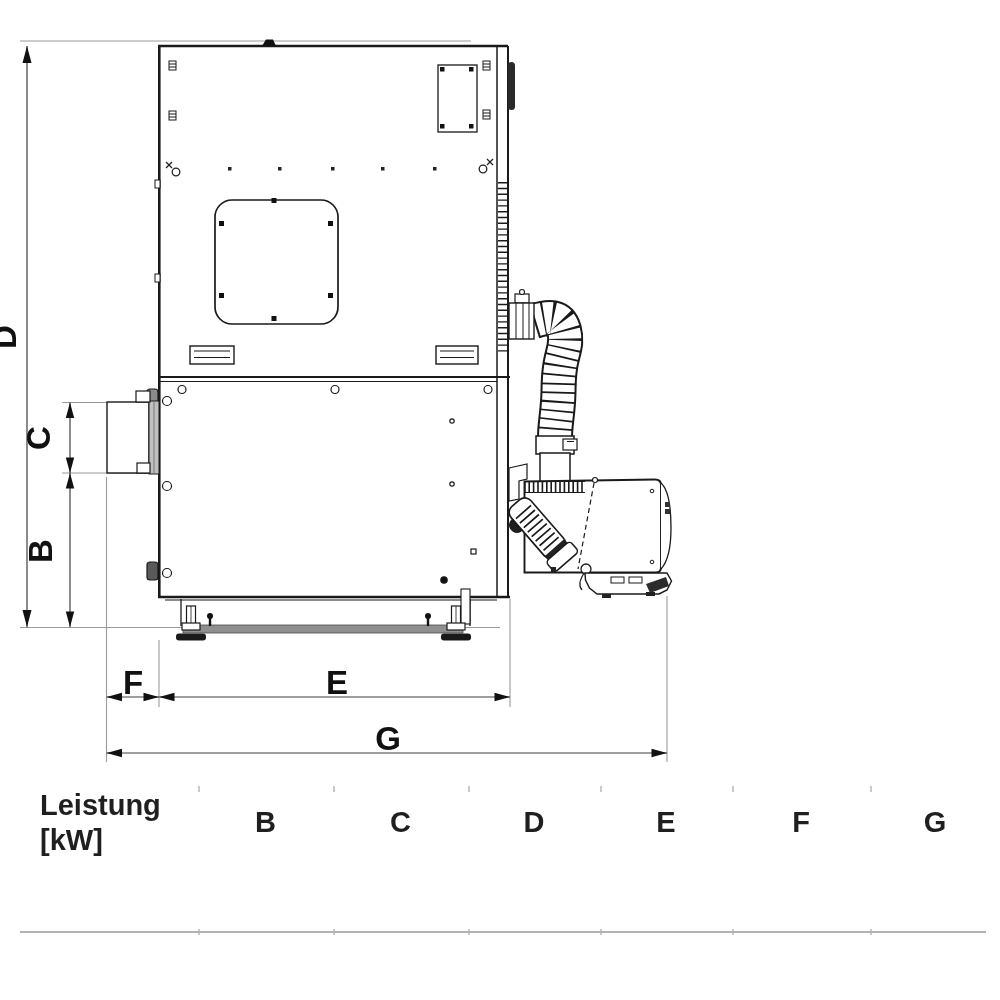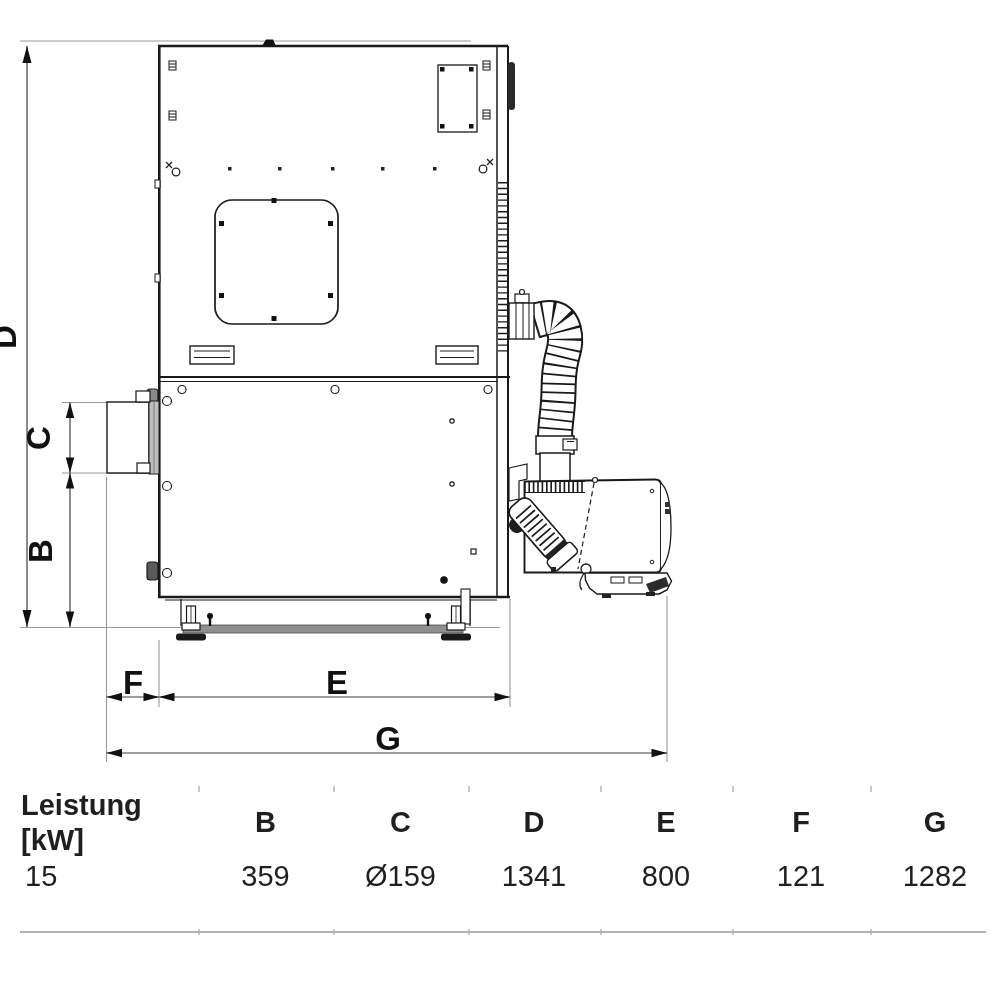--- a/index.html
+++ b/index.html
@@ -18,7 +18,7 @@
   #spec-table col.c6{width:130px;}
   #spec-table th,#spec-table td{padding:0;font-size:29px;white-space:nowrap;}
   #spec-table thead th{height:68px;vertical-align:middle;text-align:center;font-weight:bold;}
-  #spec-table thead th.power{text-align:left;padding-left:21px;line-height:1.2;}
+  #spec-table thead th.power{text-align:left;padding-left:40px;line-height:1.2;}
   #spec-table tbody td{height:37px;text-align:center;font-weight:normal;vertical-align:middle;}
   #spec-table tbody td.power{text-align:left;padding-left:25px;}
   .tick{position:absolute;width:2px;height:6px;background:#c9c9c9;}

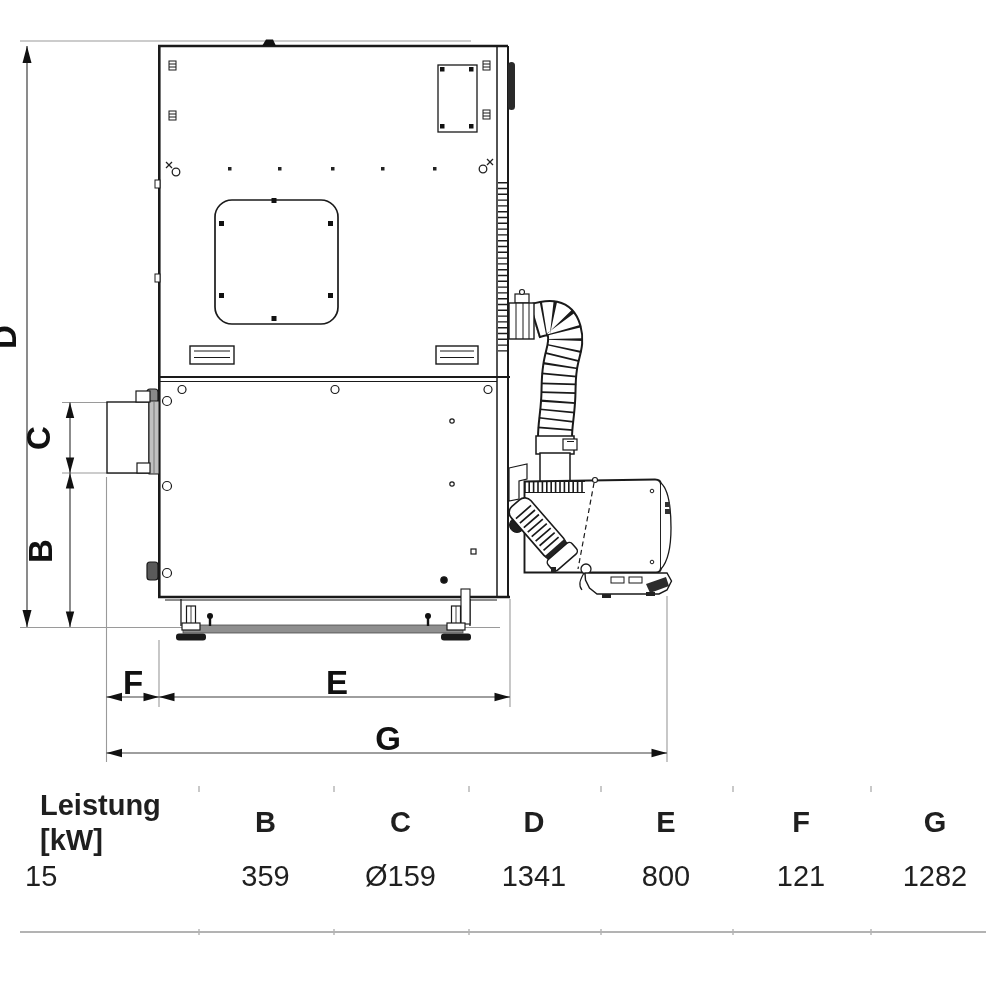--- a/index.html
+++ b/index.html
@@ -293,15 +293,6 @@
         </tr>
       </thead>
       <tbody>
-        <tr>
-          <td class="power">15</td>
-          <td>359</td>
-          <td>Ø159</td>
-          <td>1341</td>
-          <td>800</td>
-          <td>121</td>
-          <td>1282</td>
-        </tr>
       </tbody>
     </table>
   </div>

